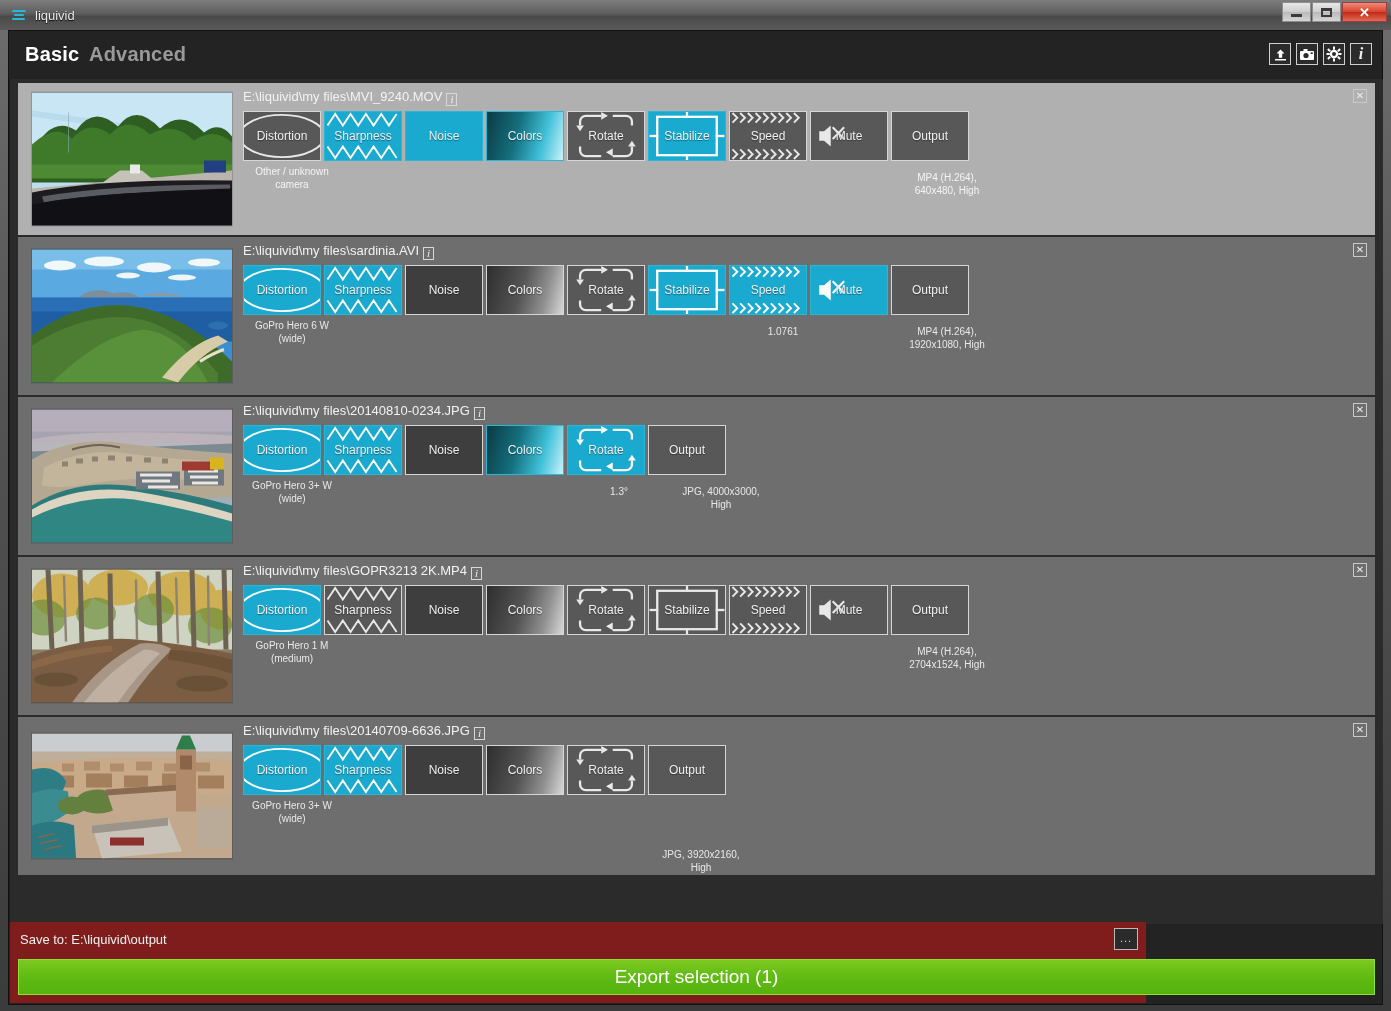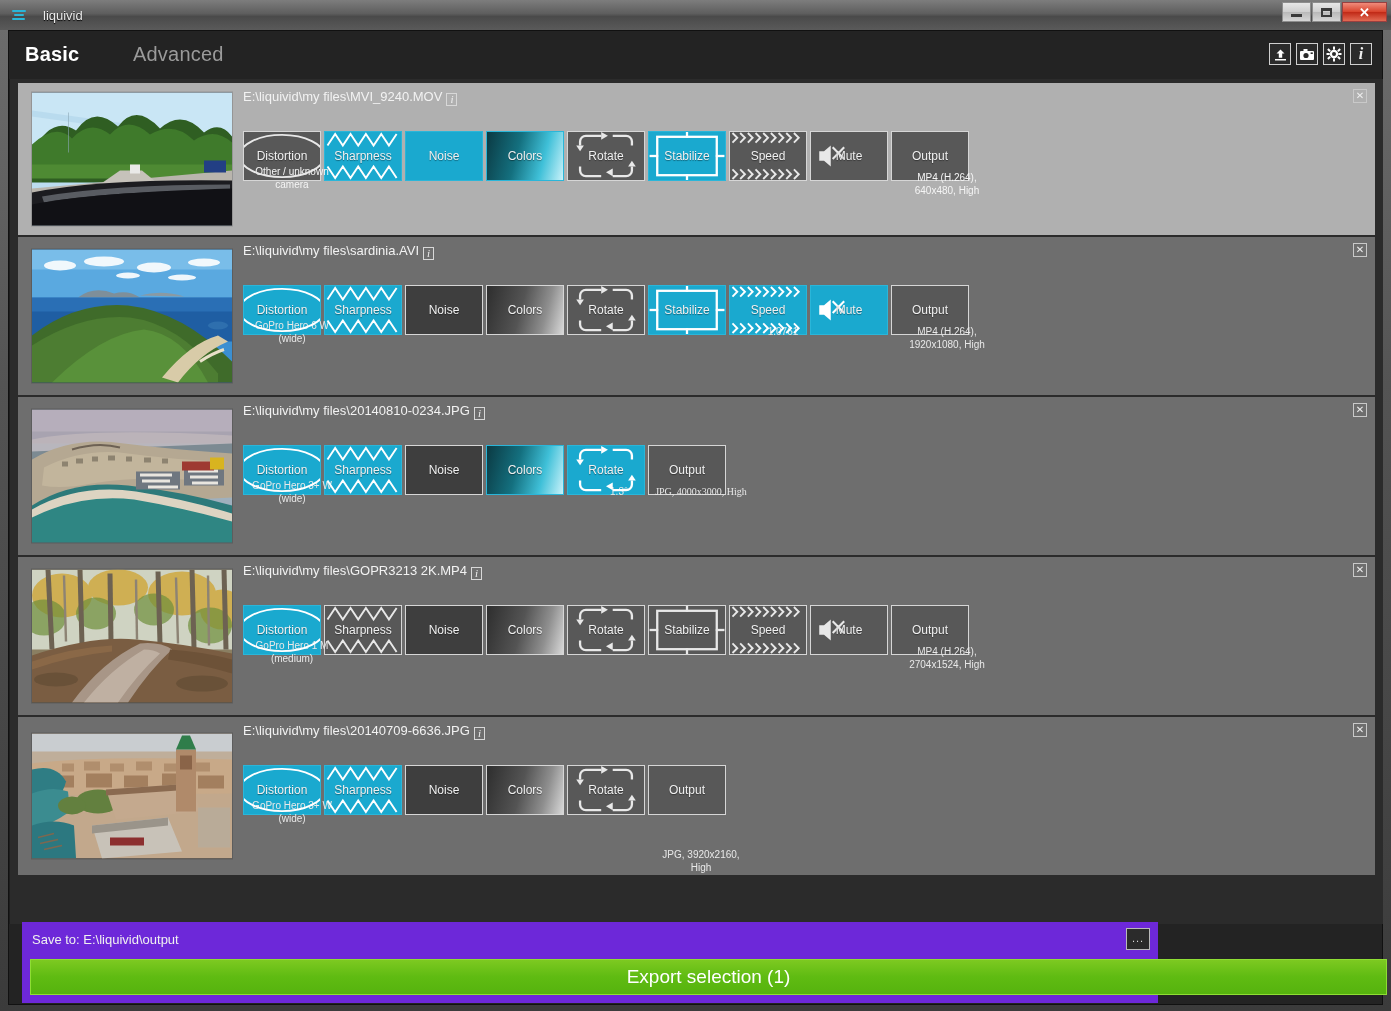--- a/index.html
+++ b/index.html
@@ -31,7 +31,7 @@
   .title-icon i:nth-child(2){ width:10px; margin-left:3px;}
   .title-icon i:nth-child(3){ width:13px; margin-left:1px;}
   .title-text {
-    margin-left: 16px; color: #eaeaea; font-size: 13px;
+    margin-left: 8px; color: #eaeaea; font-size: 13px;
     text-shadow: 0 1px 1px #000;
   }
   .winbtns { position:absolute; right:4px; top:2px; display:flex; gap:1px; }

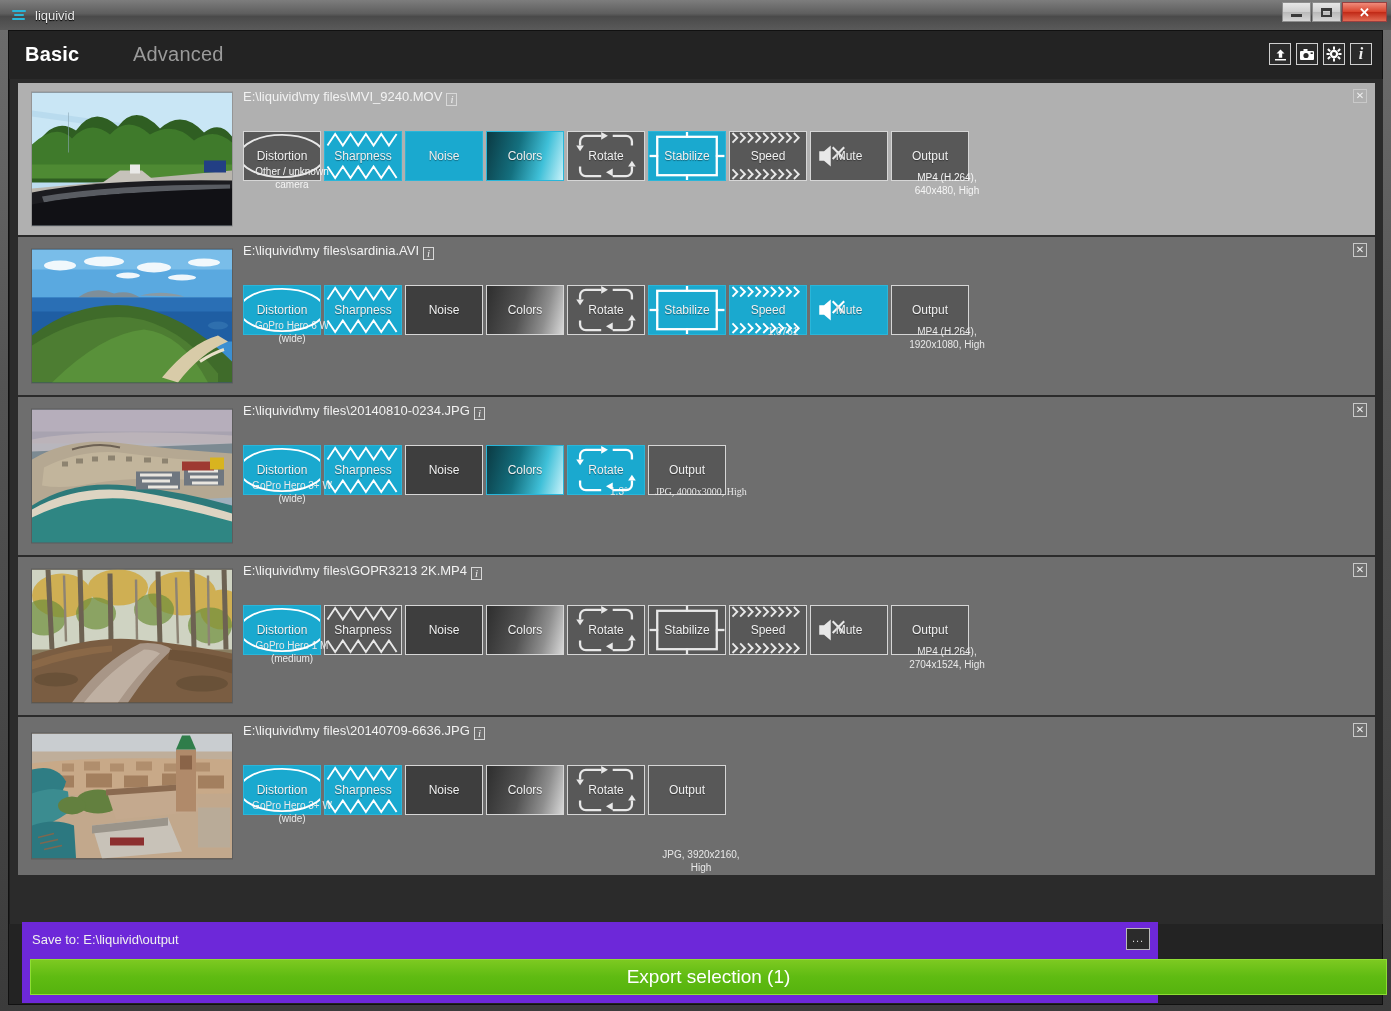--- a/index.html
+++ b/index.html
@@ -65,7 +65,7 @@
     position:absolute; top:12px; font-size:20px; letter-spacing:.2px;
   }
   .tab.basic { left:16px; color:#ffffff; font-weight:bold; }
-  .tab.advanced { left:80px; color:#9a9a9a; font-weight:normal;margin-left:44px; }
+  .tab.advanced { left:80px; color:#9a9a9a; font-weight:bold; }
 
   .toolbar { position:absolute; right:10px; top:12px; display:flex; gap:5px; }
   .tbtn {

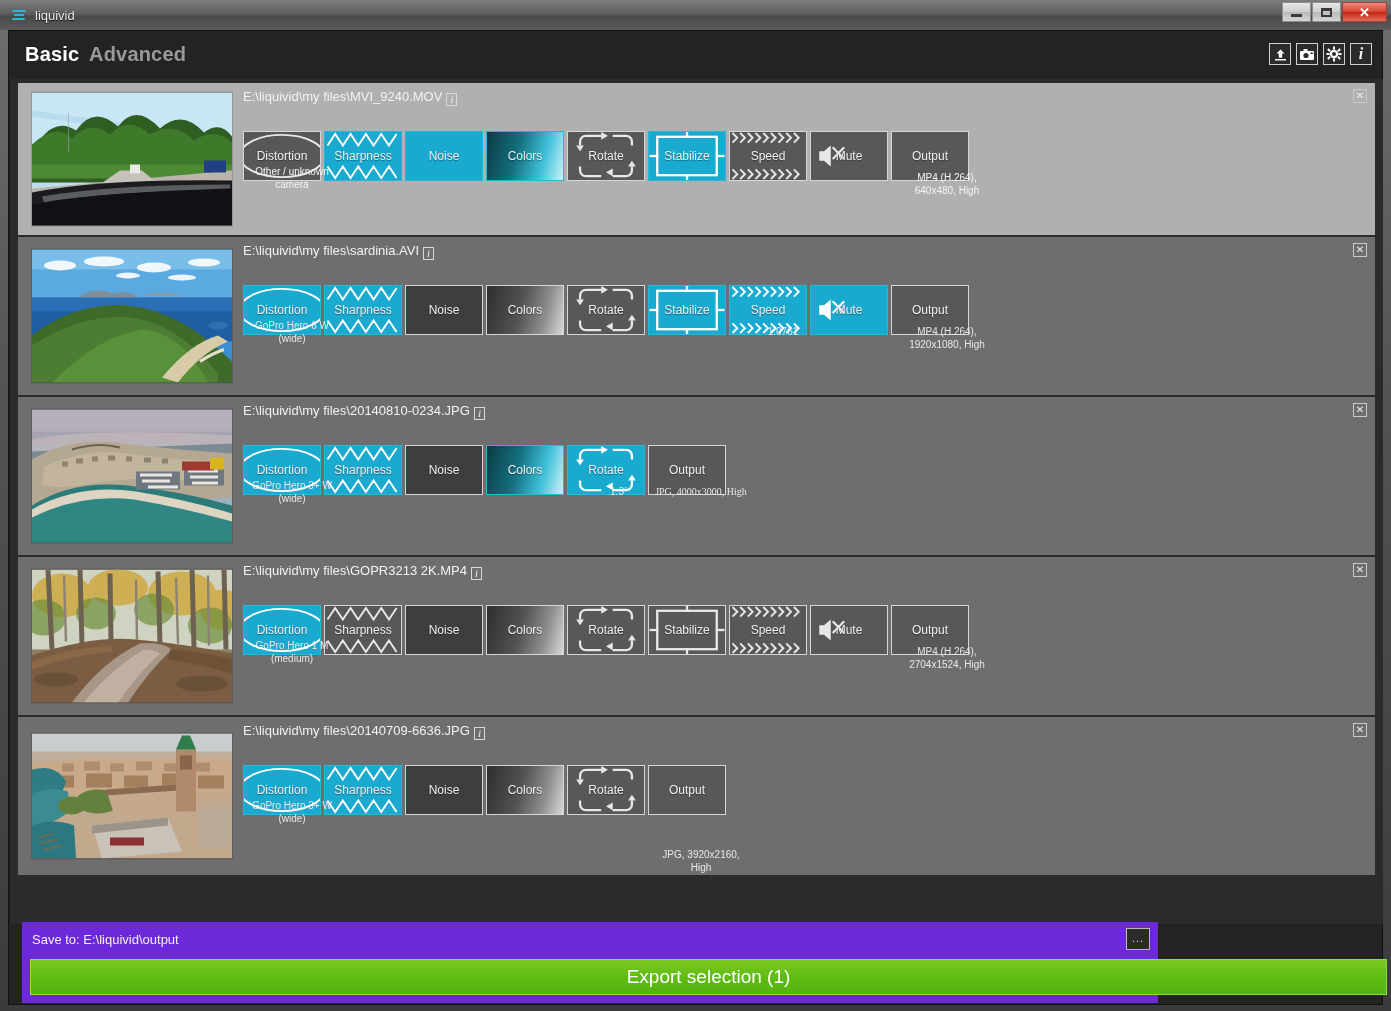--- a/index.html
+++ b/index.html
@@ -121,7 +121,7 @@
     border:1px solid #d6d6d6; background:#585858;
     display:flex; align-items:center; justify-content:center;
     color:#f0f0f0; font-size:12px;
-    overflow:hidden; cursor:pointer;margin-top:20px;
+    overflow:hidden; cursor:pointer;
   }
   .fbtn.on { border-color:#2ab6d9; background:#1aa9cf; }
   .fbtn .lbl { position:relative; z-index:3; text-shadow:0 1px 1px rgba(0,0,0,.4); }

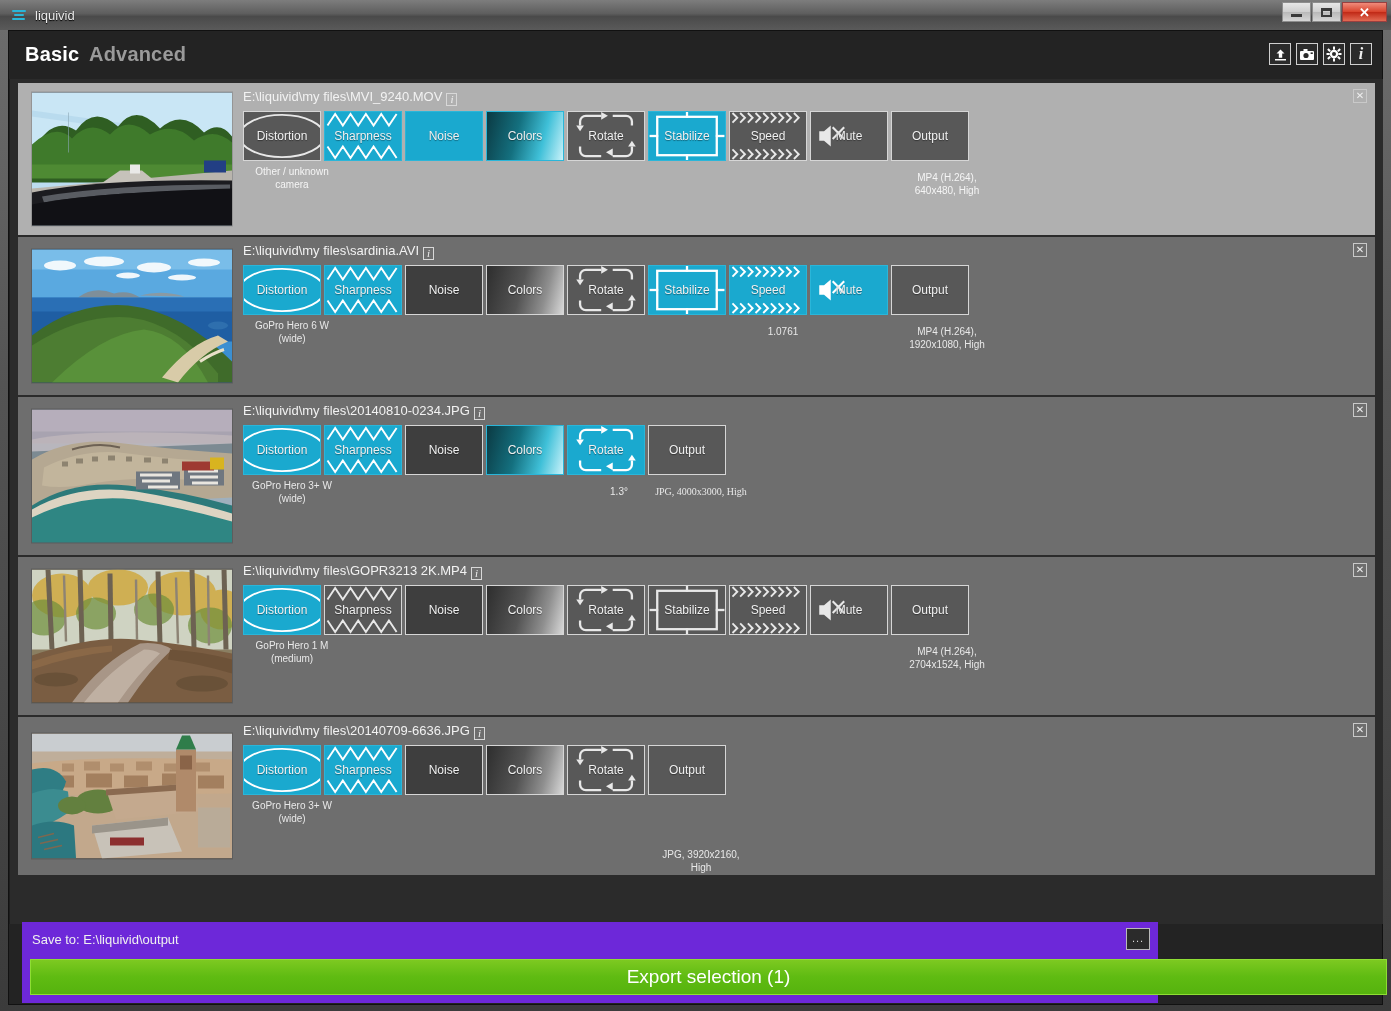--- a/index.html
+++ b/index.html
@@ -592,7 +592,7 @@
         </div>
         <div class="sublabel" style="left:228px; top:82px;">GoPro Hero 3+ W (wide)</div>
         <div class="sublabel" style="left:555px; top:88px;">1.3°</div>
-        <div class="sublabel" style="left:637px; top:88px;font-family:Liberation Serif, serif;">JPG, 4000x3000, High</div>
+        <div class="sublabel" style="left:657px; top:88px;">JPG, 4000x3000, High</div>
         <div class="closebtn">✕</div>
       </div>
 

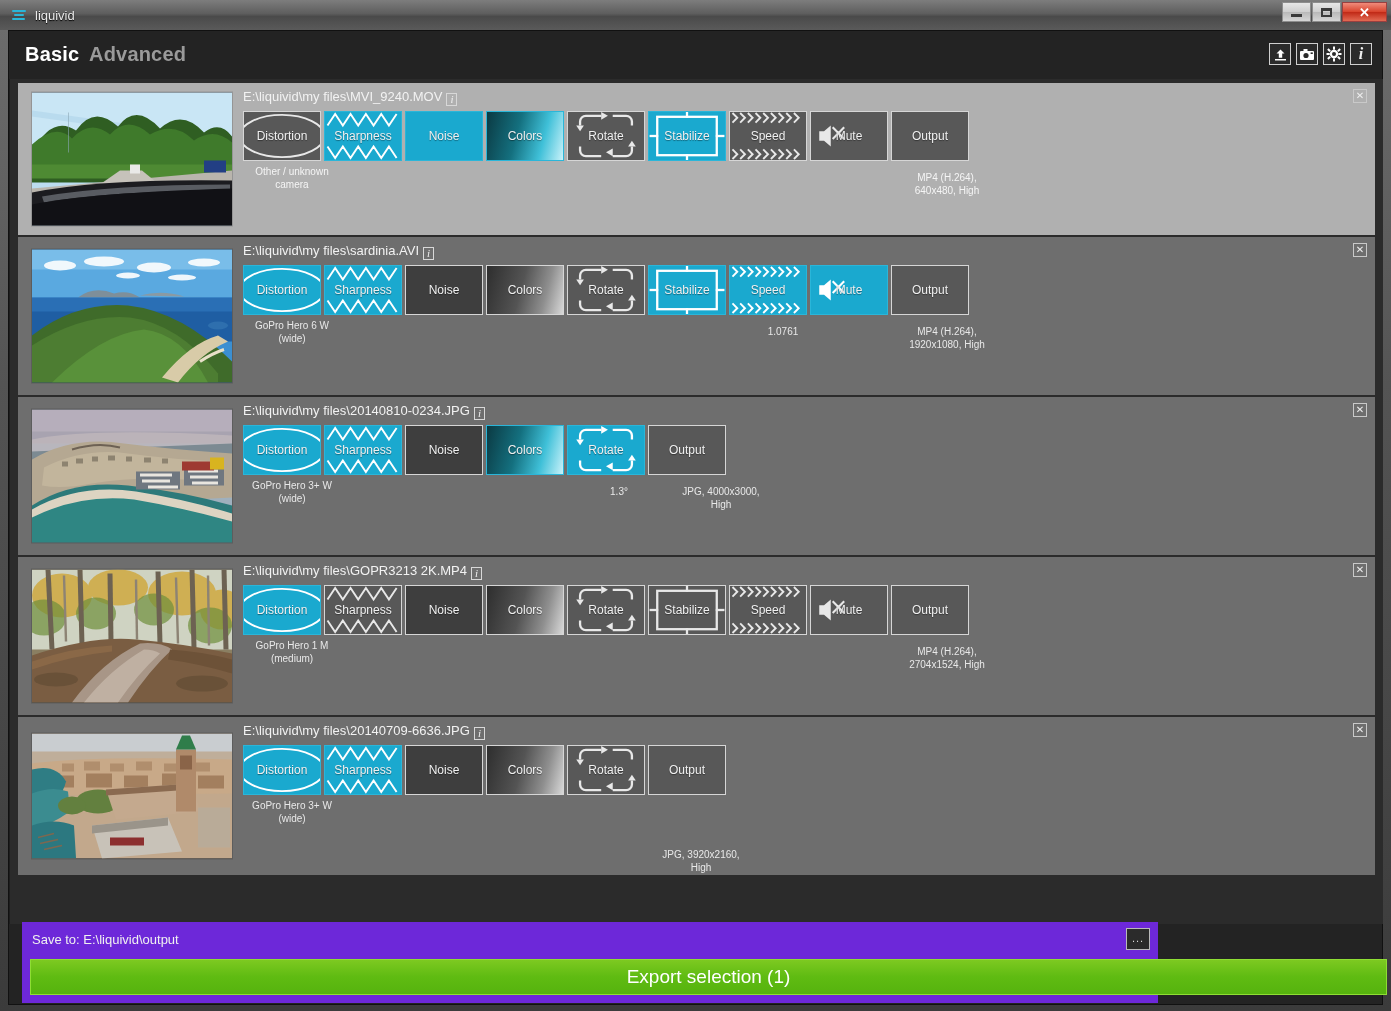--- a/index.html
+++ b/index.html
@@ -168,8 +168,8 @@
 
   
   .bottom {
-    position:absolute; left:13px; bottom:1px; width:1136px; height:81px;
-    background:#6d28d9;
+    position:absolute; left:1px; bottom:1px; width:1136px; height:81px;
+    background:#7f1d1d;
   }
   .saveto {
     position:absolute; left:10px; top:10px; color:#f0f0f0; font-size:13px;

